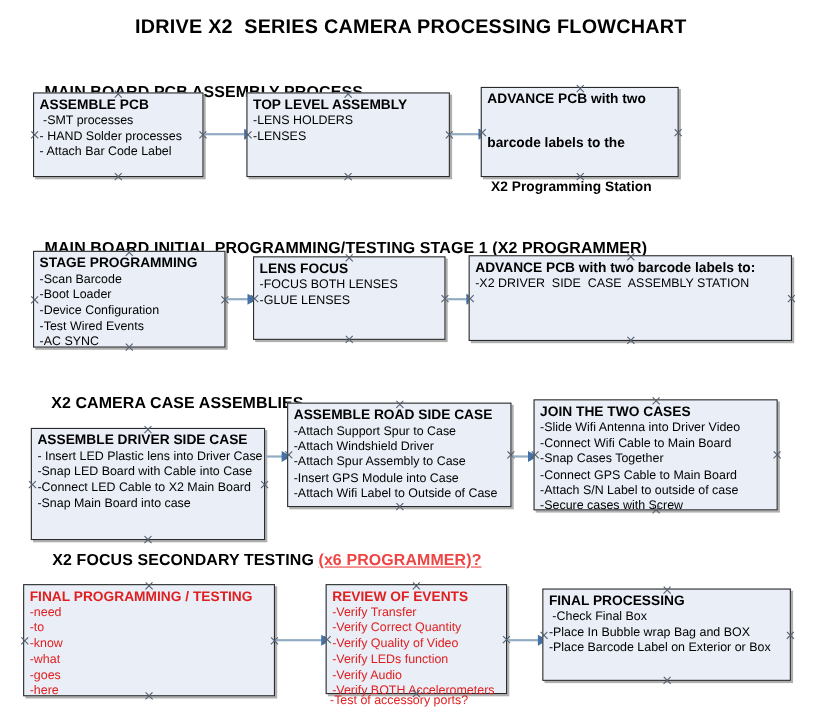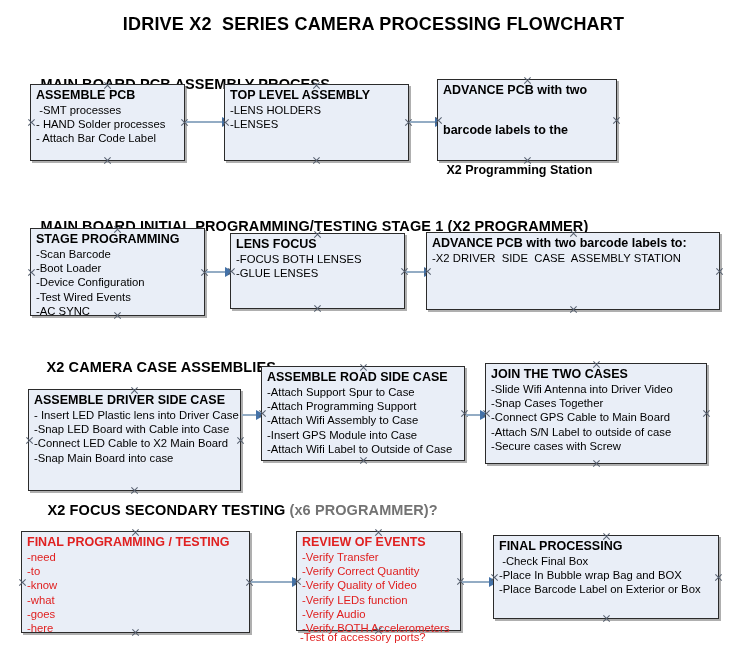--- a/index.html
+++ b/index.html
@@ -240,7 +240,7 @@
     <div class="inner">
       <div class="ttl">ASSEMBLE ROAD SIDE CASE</div>
       <div class="li">-Attach Support Spur to Case</div>
-      <div class="li">-Attach Programming Support</div>
+      <div class="li">-Attach Windshield Driver</div>
       <div class="li">-Attach Wifi Assembly to Case</div>
       <div class="li">-Insert GPS Module into Case</div>
       <div class="li">-Attach Wifi Label to Outside of Case</div>

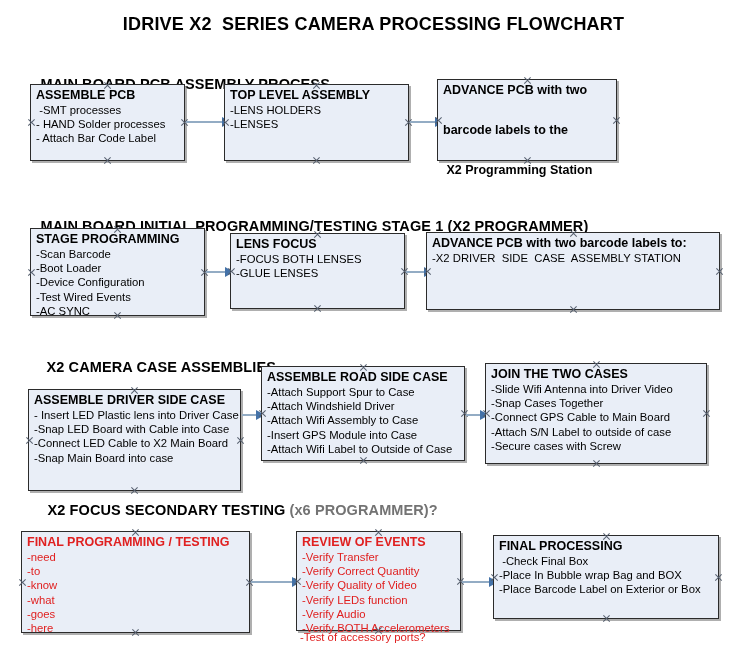--- a/index.html
+++ b/index.html
@@ -258,6 +258,7 @@
     <div class="inner">
       <div class="ttl">JOIN THE TWO CASES</div>
       <div class="li">-Slide Wifi Antenna into Driver Video</div>
+      <div class="li">-Connect Wifi Cable to Main Board</div>
       <div class="li">-Snap Cases Together</div>
       <div class="li">-Connect GPS Cable to Main Board</div>
       <div class="li">-Attach S/N Label to outside of case</div>

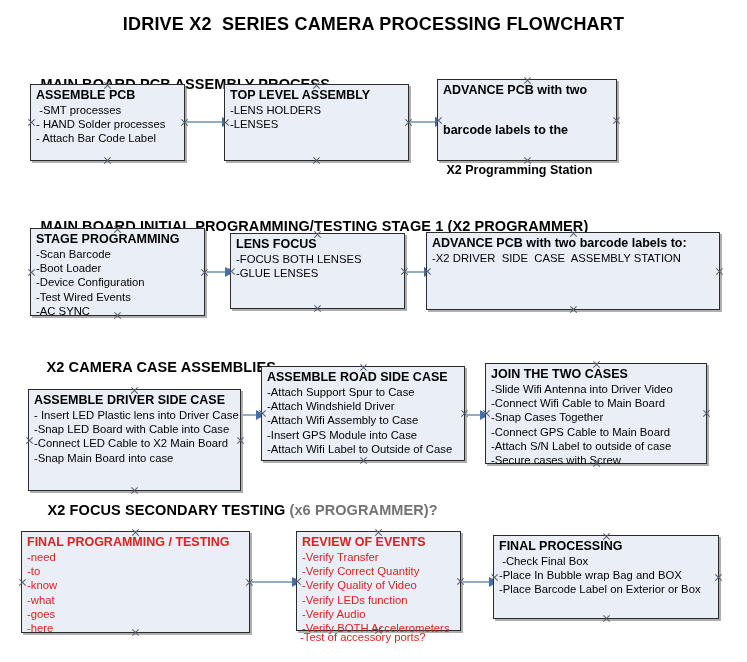--- a/index.html
+++ b/index.html
@@ -241,7 +241,7 @@
       <div class="ttl">ASSEMBLE ROAD SIDE CASE</div>
       <div class="li">-Attach Support Spur to Case</div>
       <div class="li">-Attach Windshield Driver</div>
-      <div class="li">-Attach Wifi Assembly to Case</div>
+      <div class="li">-Attach Spur Assembly to Case</div>
       <div class="li">-Insert GPS Module into Case</div>
       <div class="li">-Attach Wifi Label to Outside of Case</div>
     </div>

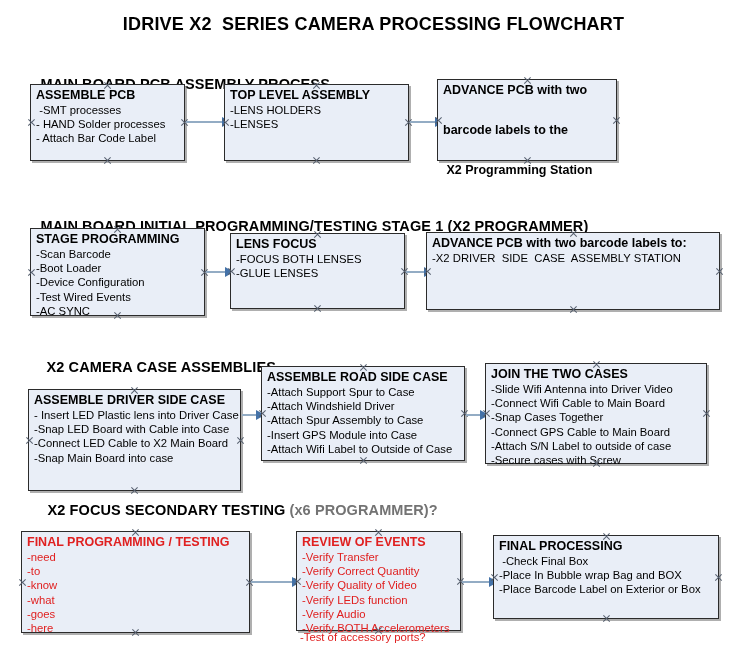--- a/index.html
+++ b/index.html
@@ -41,7 +41,8 @@
     white-space: pre;
   }
   .section-title .accent {
-    color: #737373;
+    color: #ef4444;
+    text-decoration: underline;
   }
 
   

